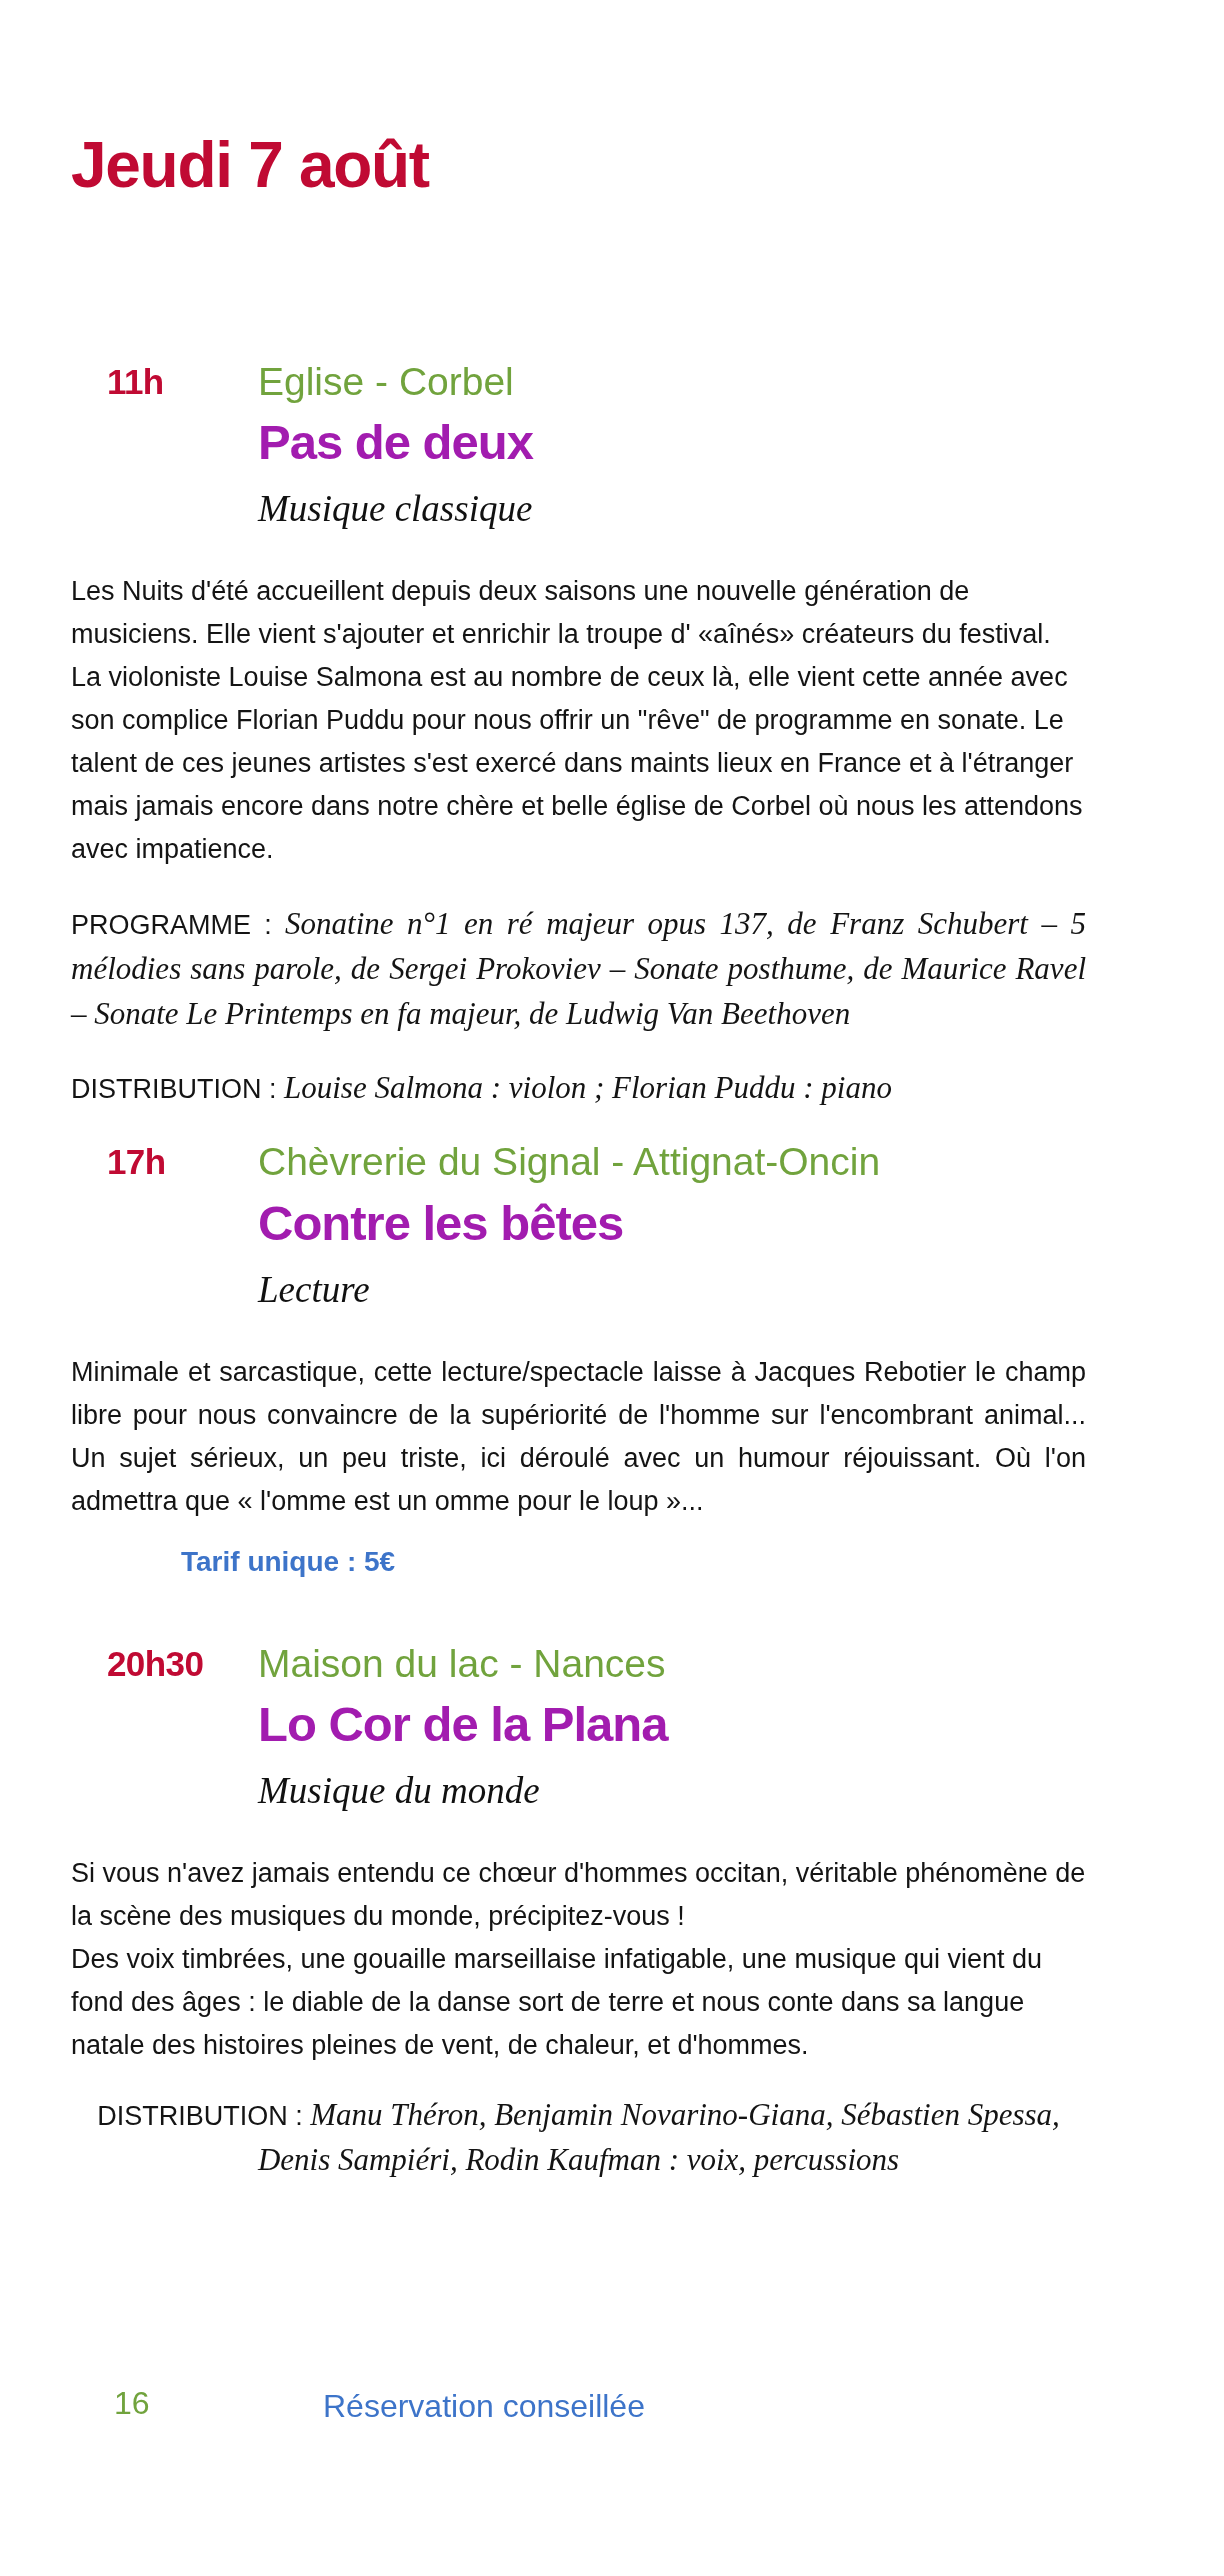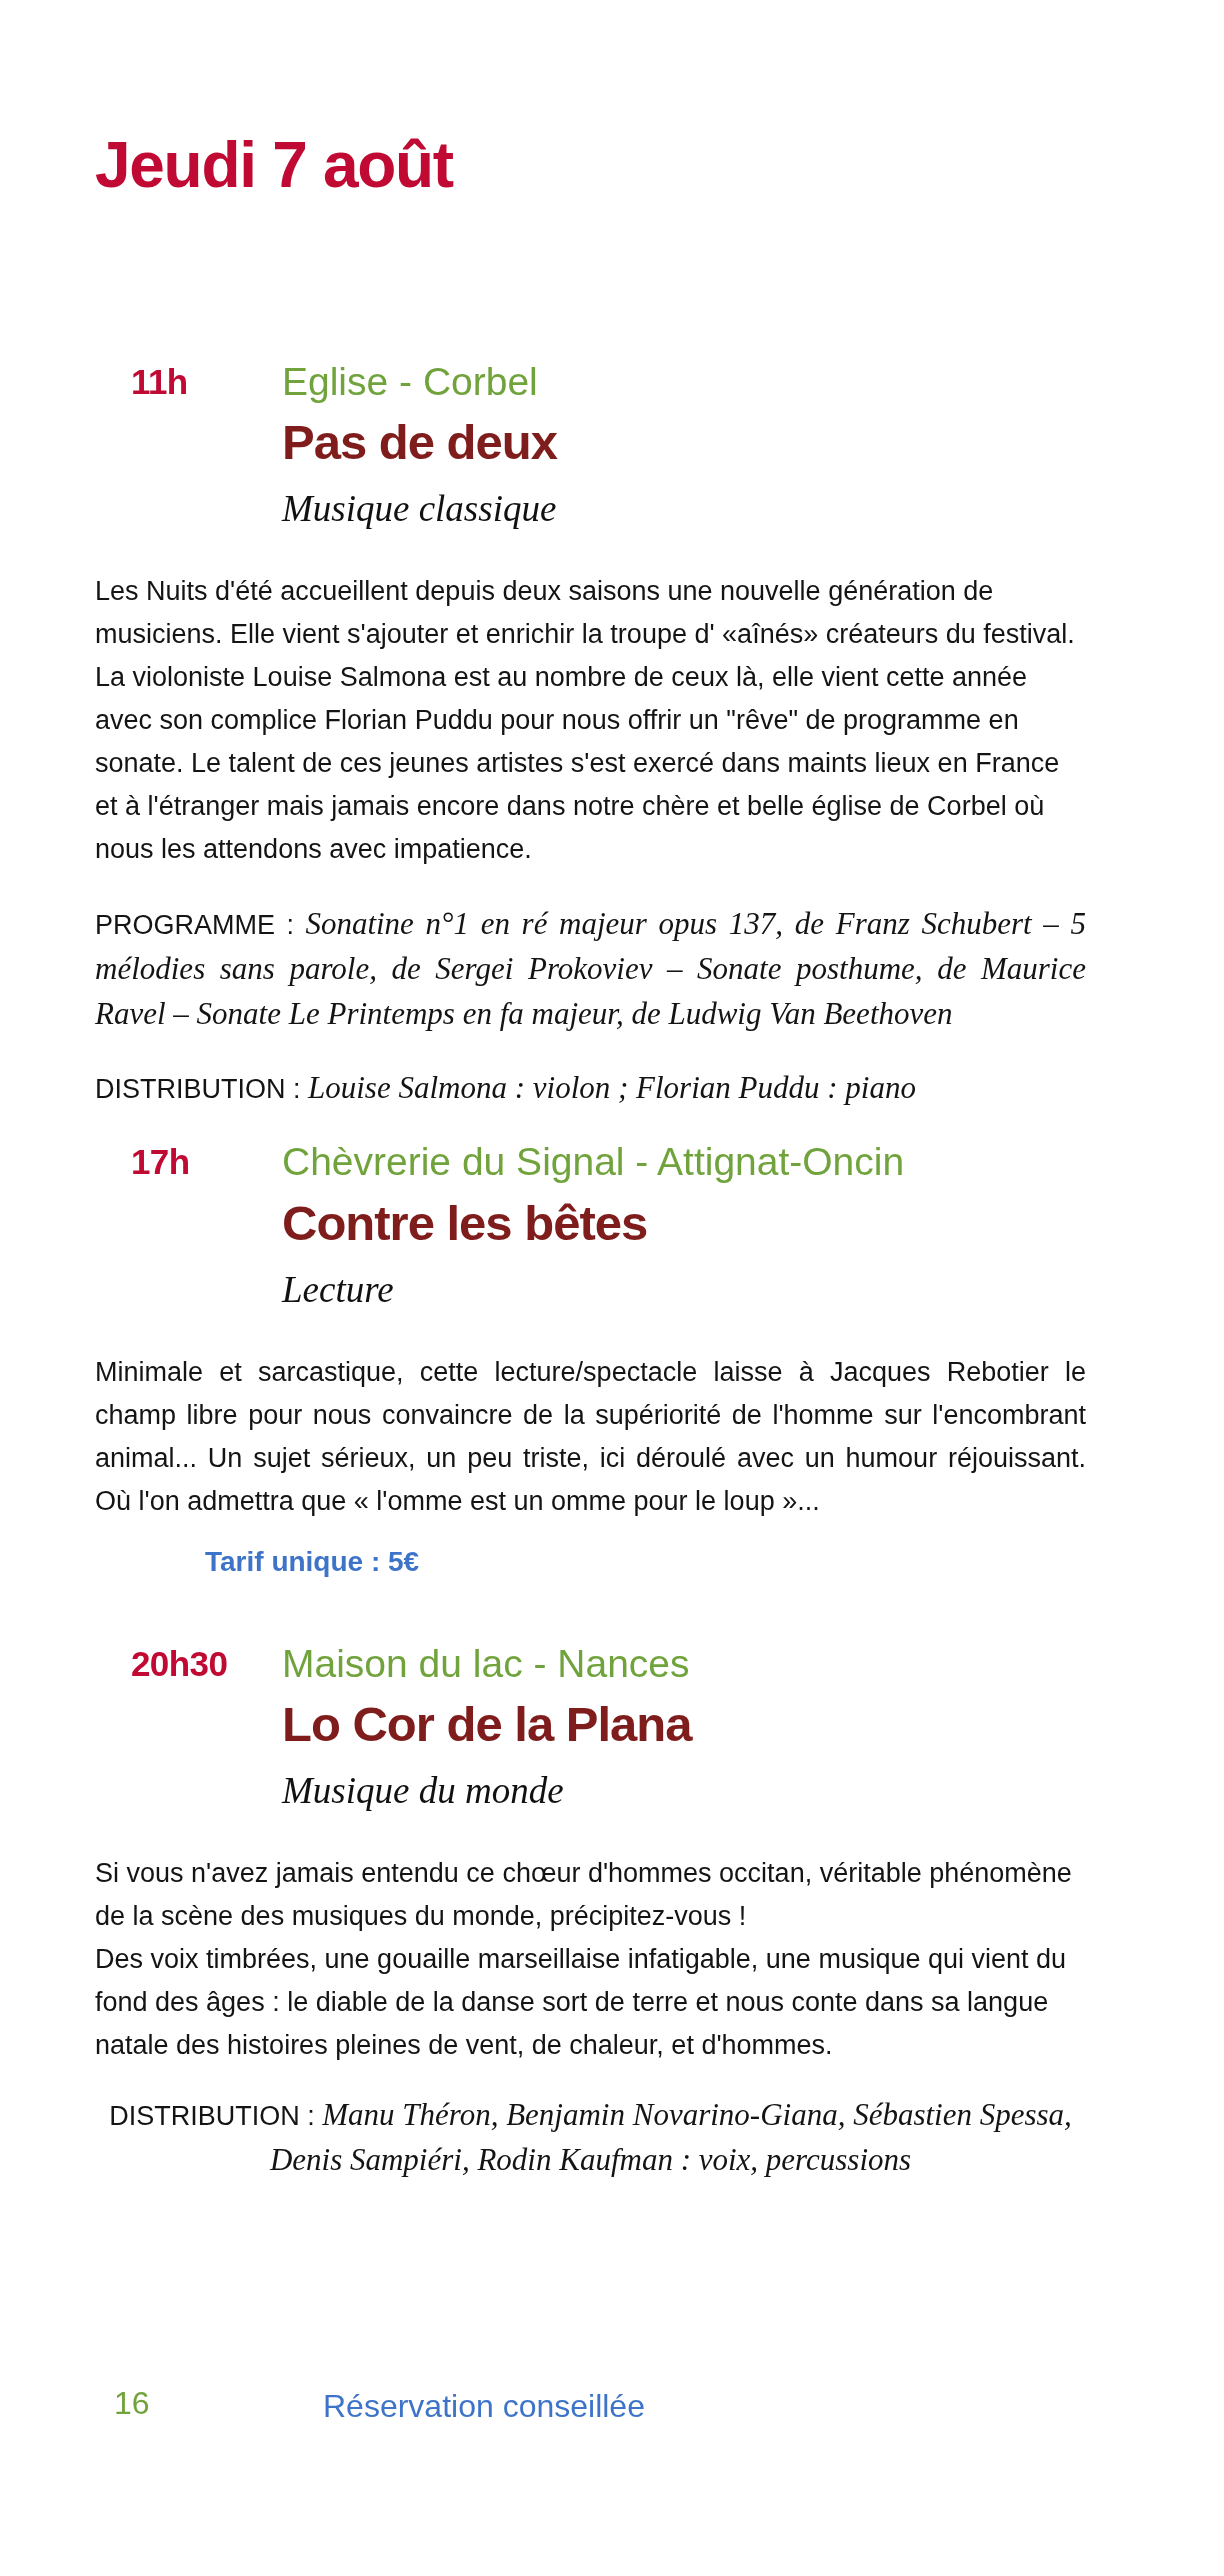--- a/index.html
+++ b/index.html
@@ -11,7 +11,7 @@
     font-family:"Liberation Sans", sans-serif;
     color:#161616;
     box-sizing:border-box;
-    padding:132px 116px 0 95px;
+    padding:132px 116px 0 71px;
   }
   .day-title{
     font-size:64px;font-weight:bold;letter-spacing:-1.3px;

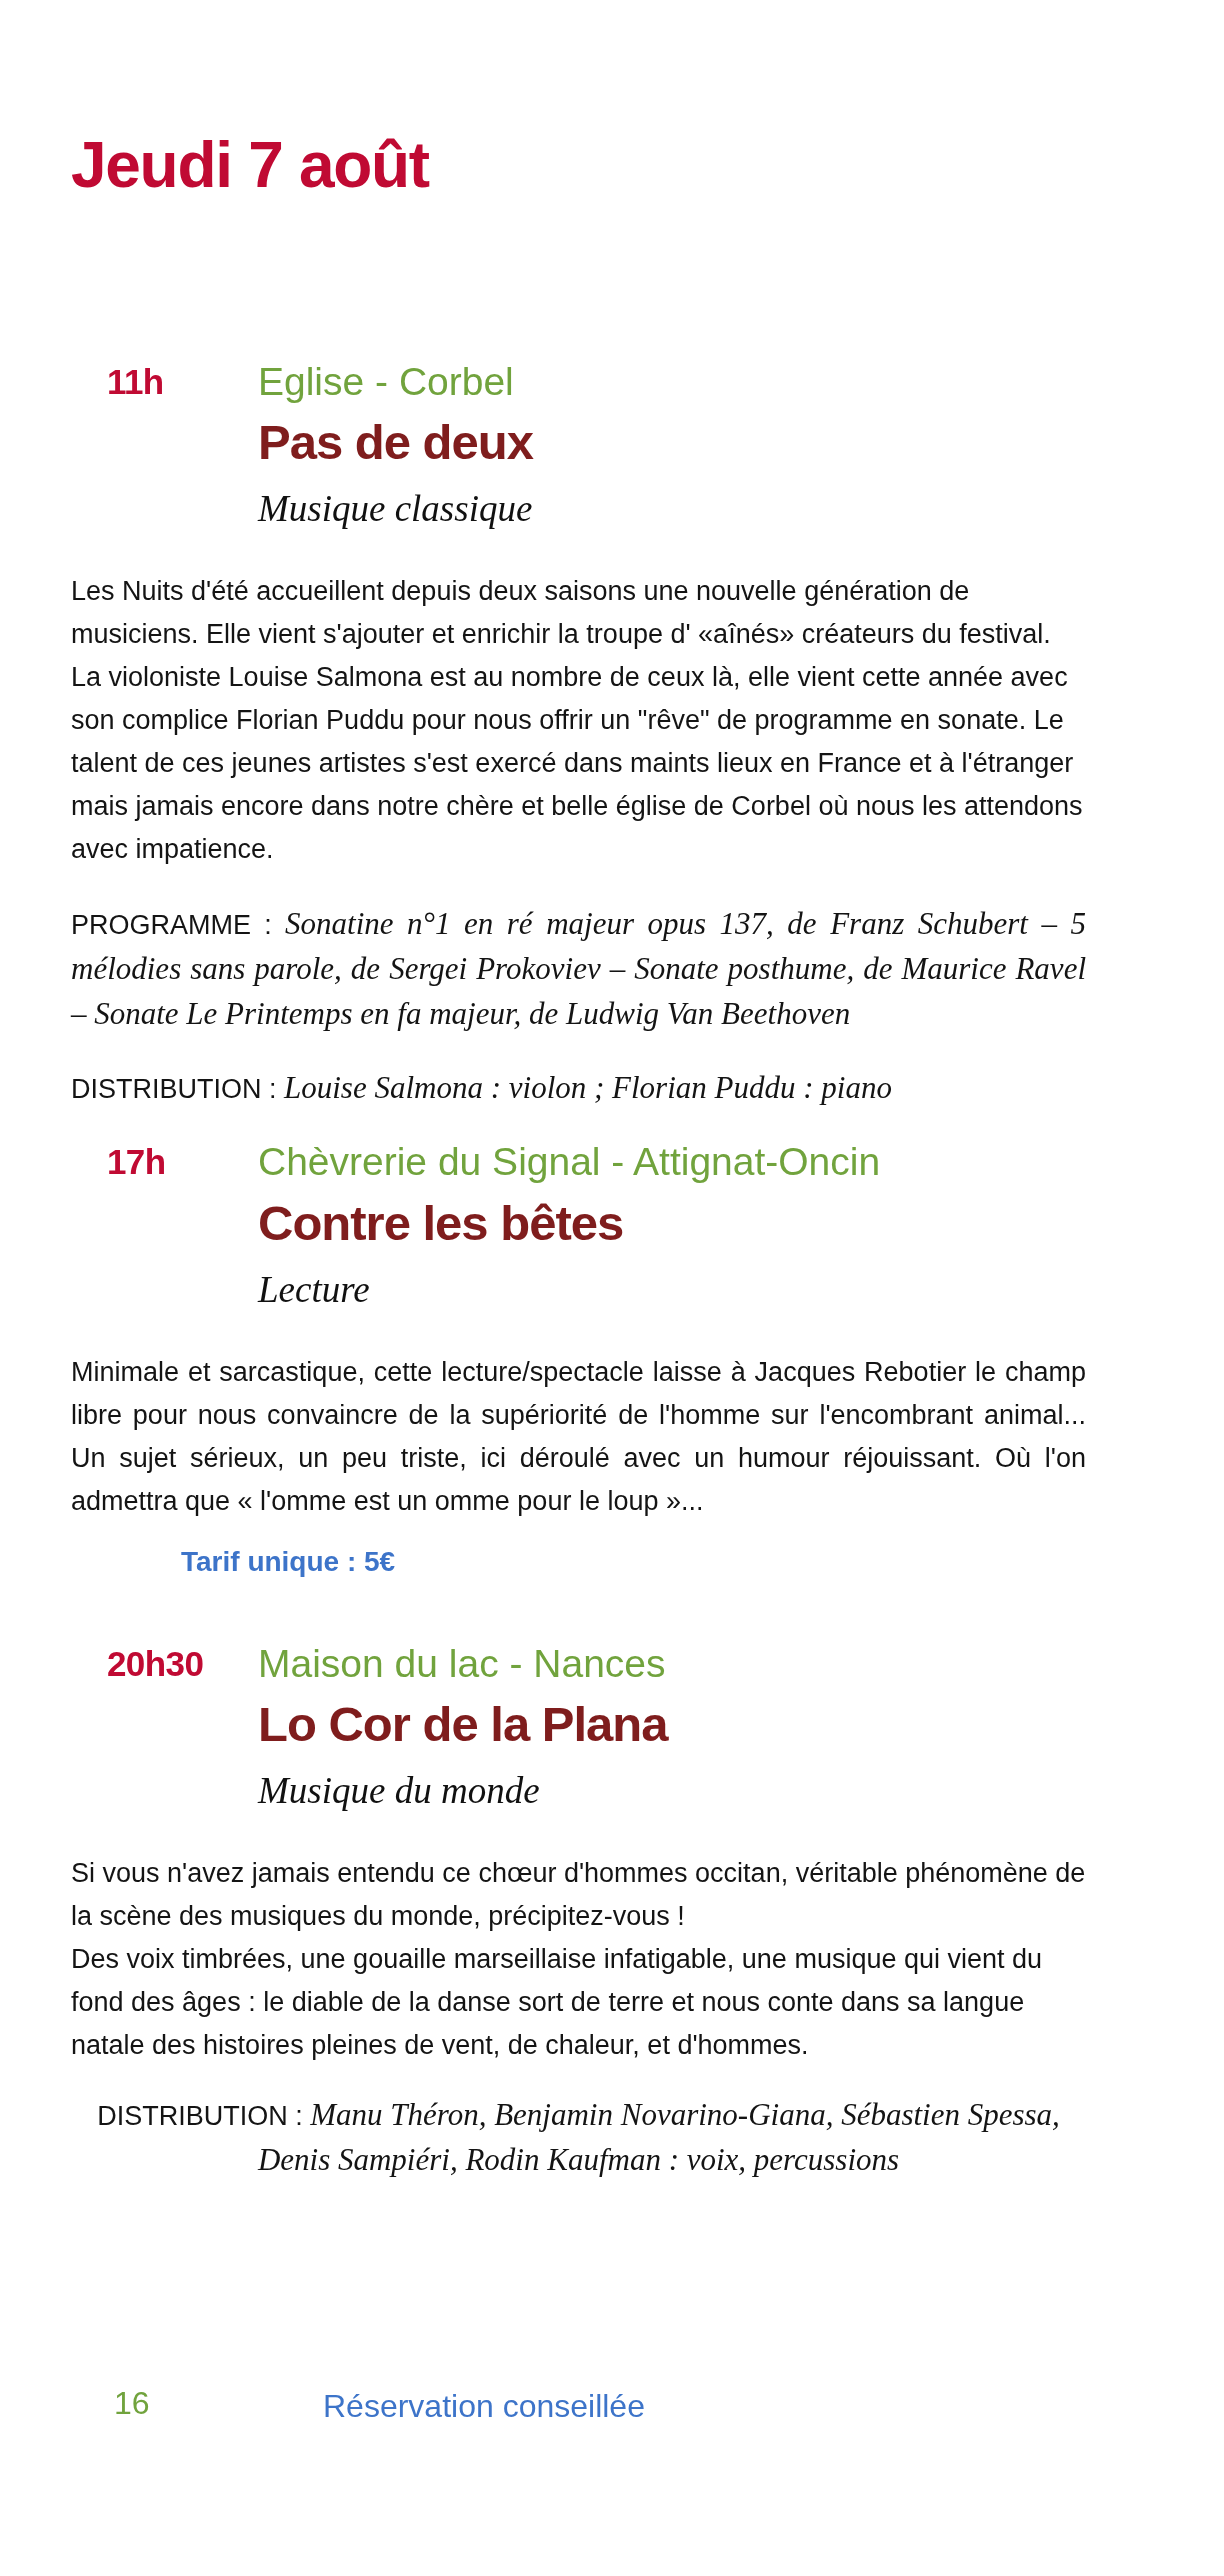--- a/index.html
+++ b/index.html
@@ -32,7 +32,7 @@
   }
   .event-title{
     font-size:49px;font-weight:bold;letter-spacing:-1px;
-    color:#7f1d1d;line-height:54px;margin-top:11.6px;
+    color:#a21caf;line-height:54px;margin-top:11.6px;
   }
   .event-genre{
     font-family:"Liberation Serif", serif;font-style:italic;

